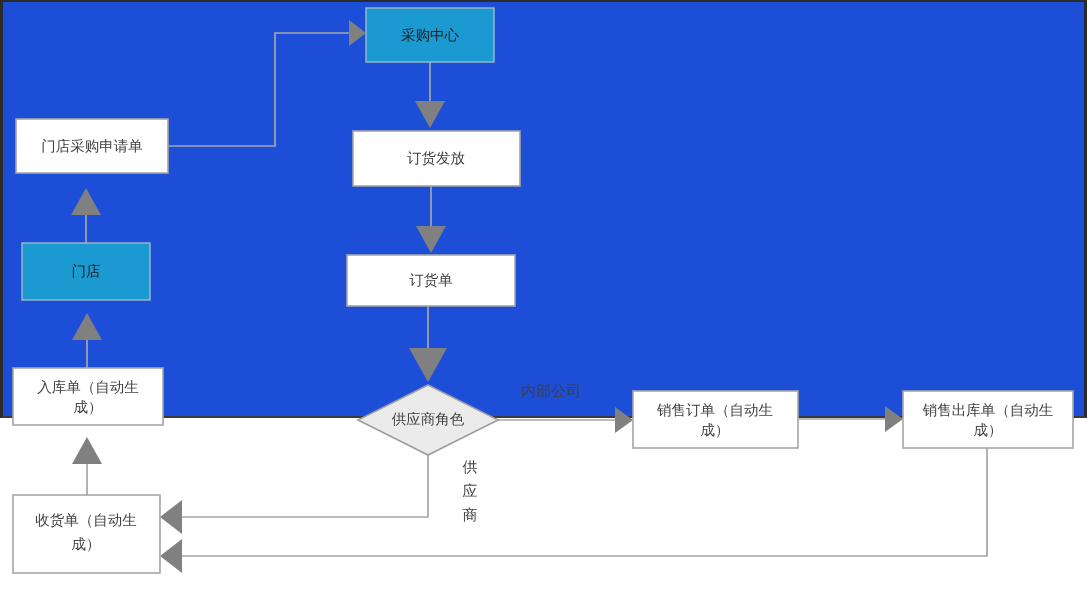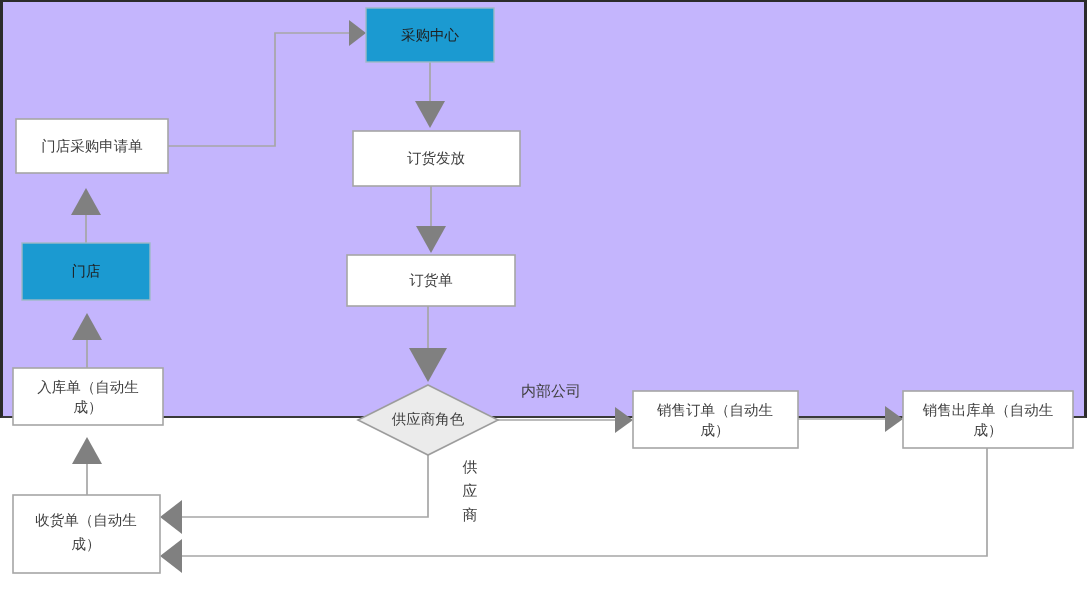--- a/index.html
+++ b/index.html
@@ -17,7 +17,7 @@
     position: relative;
     width: 1087px;
     height: 418px;
-    background: #c4b5fd;
+    background: #1d4ed8;
     box-sizing: border-box;
     border-left: 3px solid #2b2b2b;
     border-right: 3px solid #2b2b2b;

